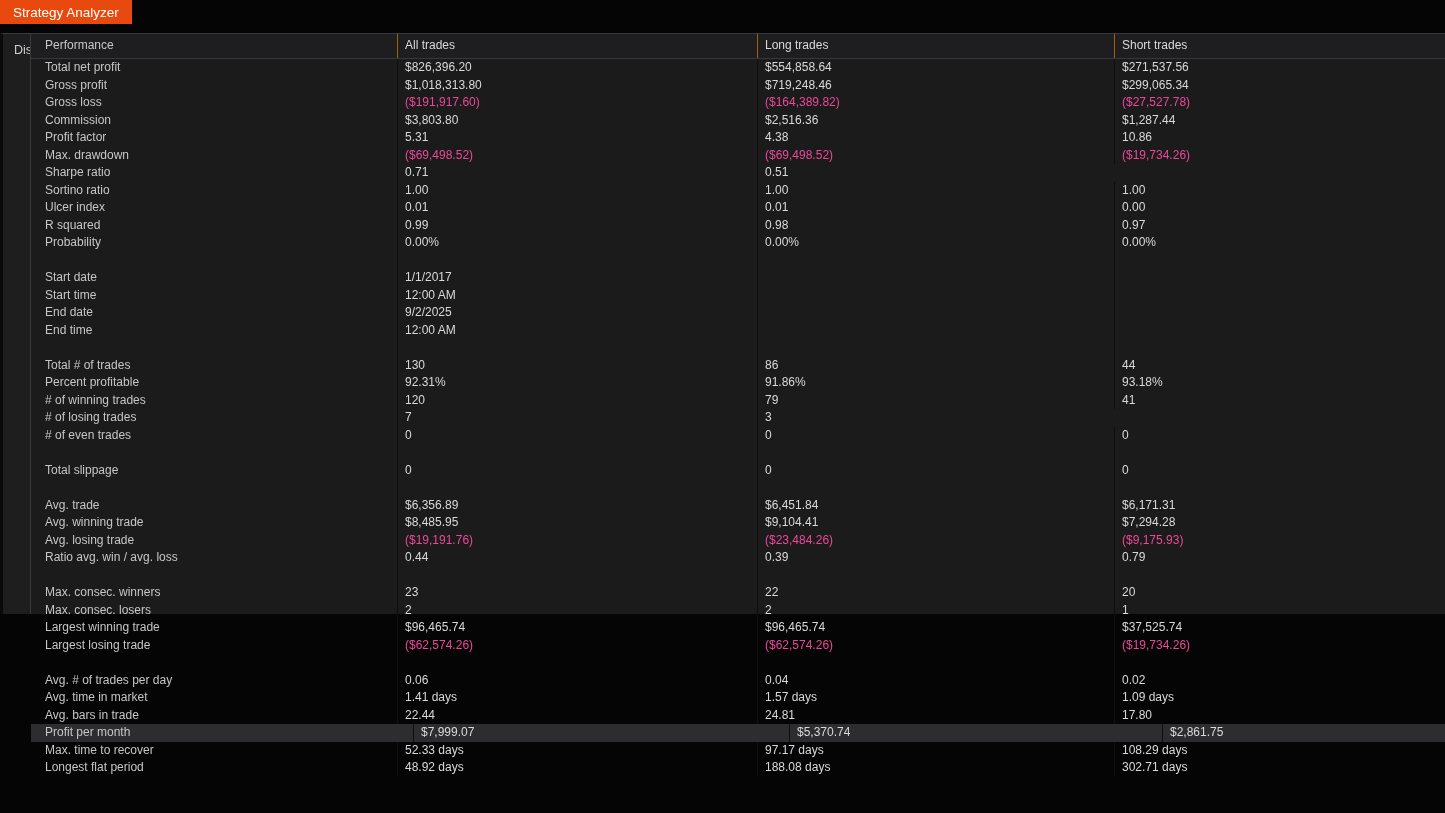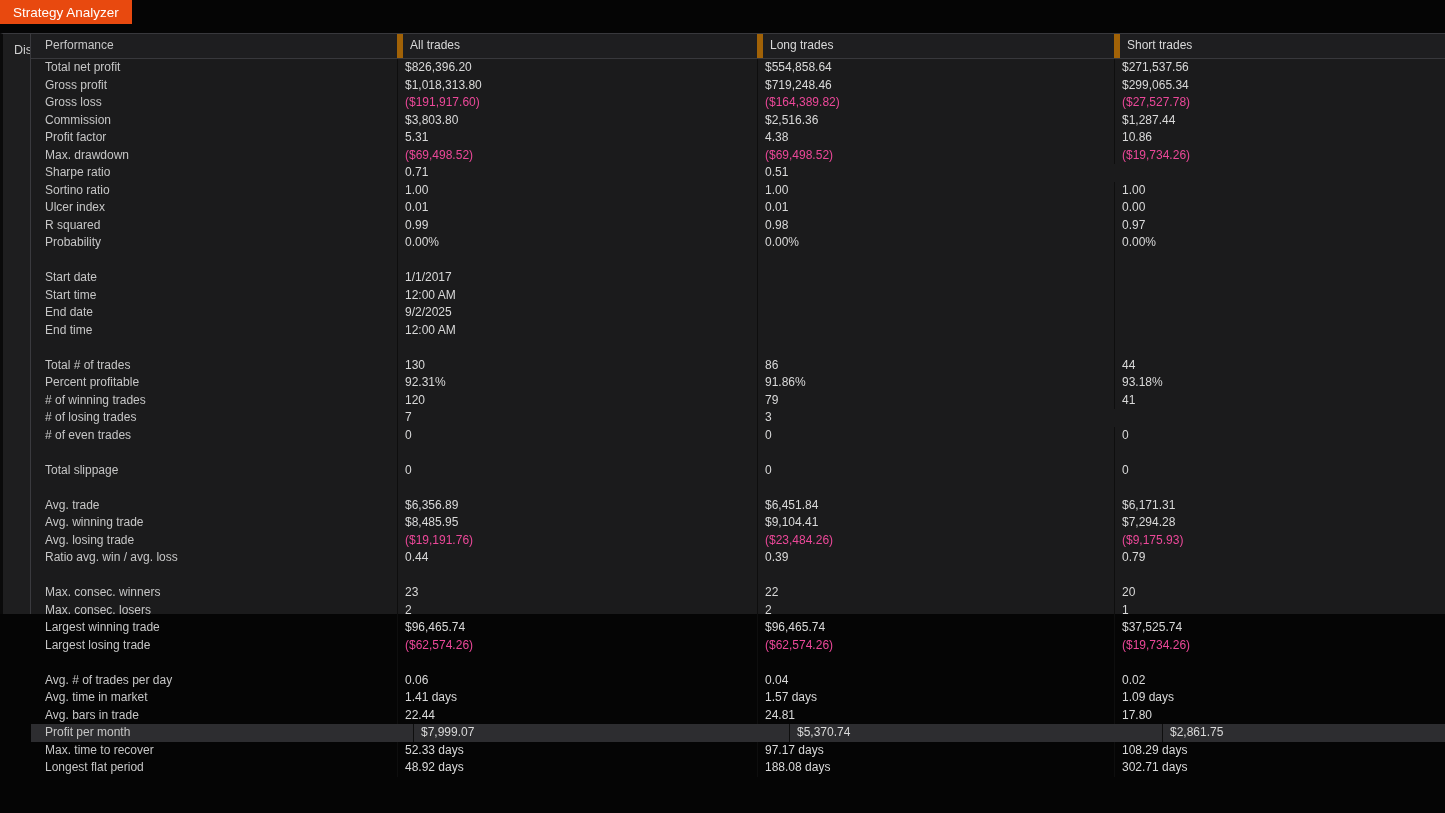--- a/index.html
+++ b/index.html
@@ -43,7 +43,7 @@
       border-left:1px solid #0e0e0e; }
   .thead .cell.label { padding-left:14px; }
   .thead .cell.all, .thead .cell.long, .thead .cell.short { padding-left:7px;
-      border-left:6px solid #a16207; }
+      border-left:1px solid #a16207; }
   .neg { color:#ec4899; }
   .ul { display:inline-block; border-bottom:3px solid #a16207; padding-right:3px; }
   .filler { flex:1 1 auto; display:grid; grid-template-columns:366px 360px 357px 1fr; }

